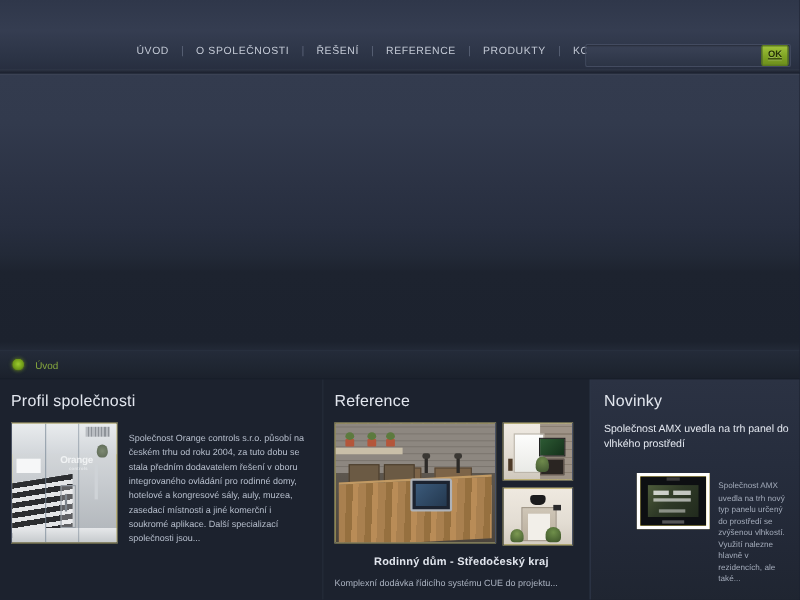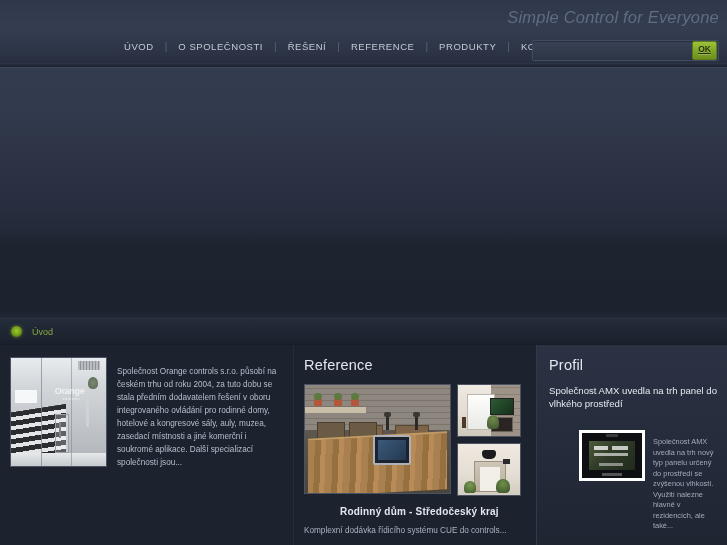--- a/index.html
+++ b/index.html
@@ -346,7 +346,6 @@
 <div class="header">
 
 
-  <div class="tagline">Simple Control for Everyone</div>
 
   <nav class="nav">
     <a class="nav-item" href="#">ÚVOD</a>

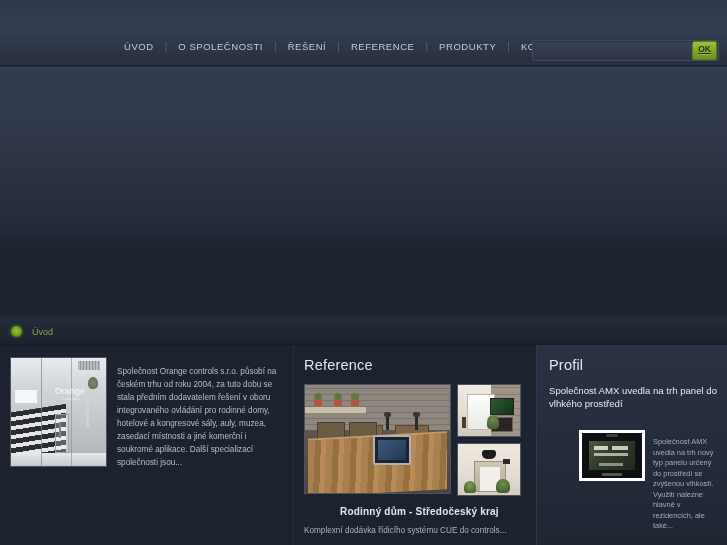--- a/index.html
+++ b/index.html
@@ -376,6 +376,7 @@
 <div class="main">
 
   <div class="col col-profile">
+    <h2 class="col-title">Profil společnosti</h2>
     <div class="profile-body">
       <div class="photo photo-profile">
         <div class="lobby">

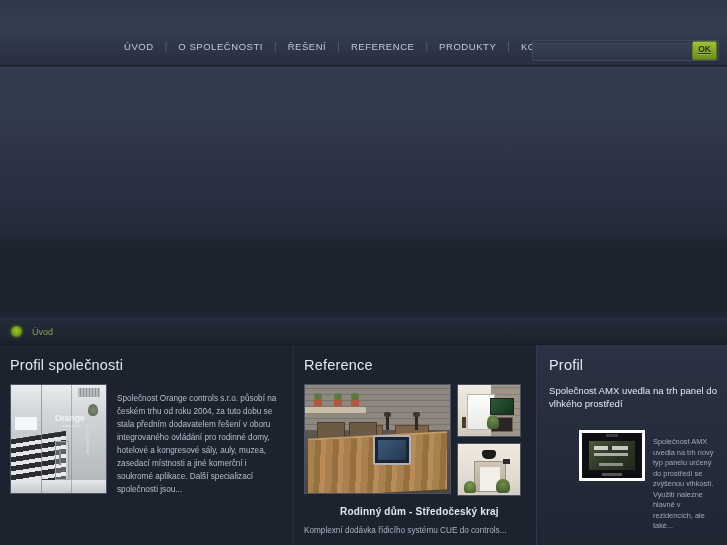--- a/index.html
+++ b/index.html
@@ -445,7 +445,7 @@
   </div>
 
   <div class="col col-novinky">
-    <h2 class="col-title">Profil</h2>
+    <h2 class="col-title">Novinky</h2>
     <h3 class="news-title">Společnost AMX uvedla na trh panel do vlhkého prostředí</h3>
     <div class="news-body">
       <div class="photo photo-news">

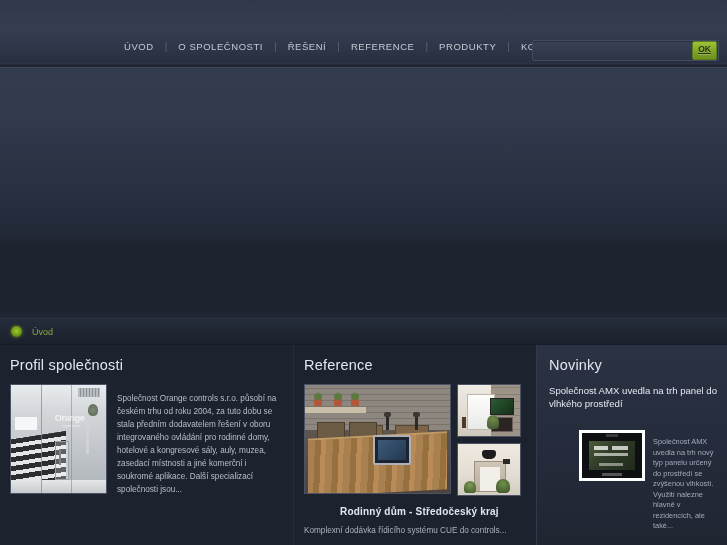--- a/index.html
+++ b/index.html
@@ -441,7 +441,7 @@
       </div>
     </div>
     <h3 class="ref-title">Rodinný dům - Středočeský kraj</h3>
-    <p class="ref-desc">Komplexní dodávka řídicího systému CUE do controls...</p>
+    <p class="ref-desc">Komplexní dodávka řídicího systému CUE do projektu...</p>
   </div>
 
   <div class="col col-novinky">

